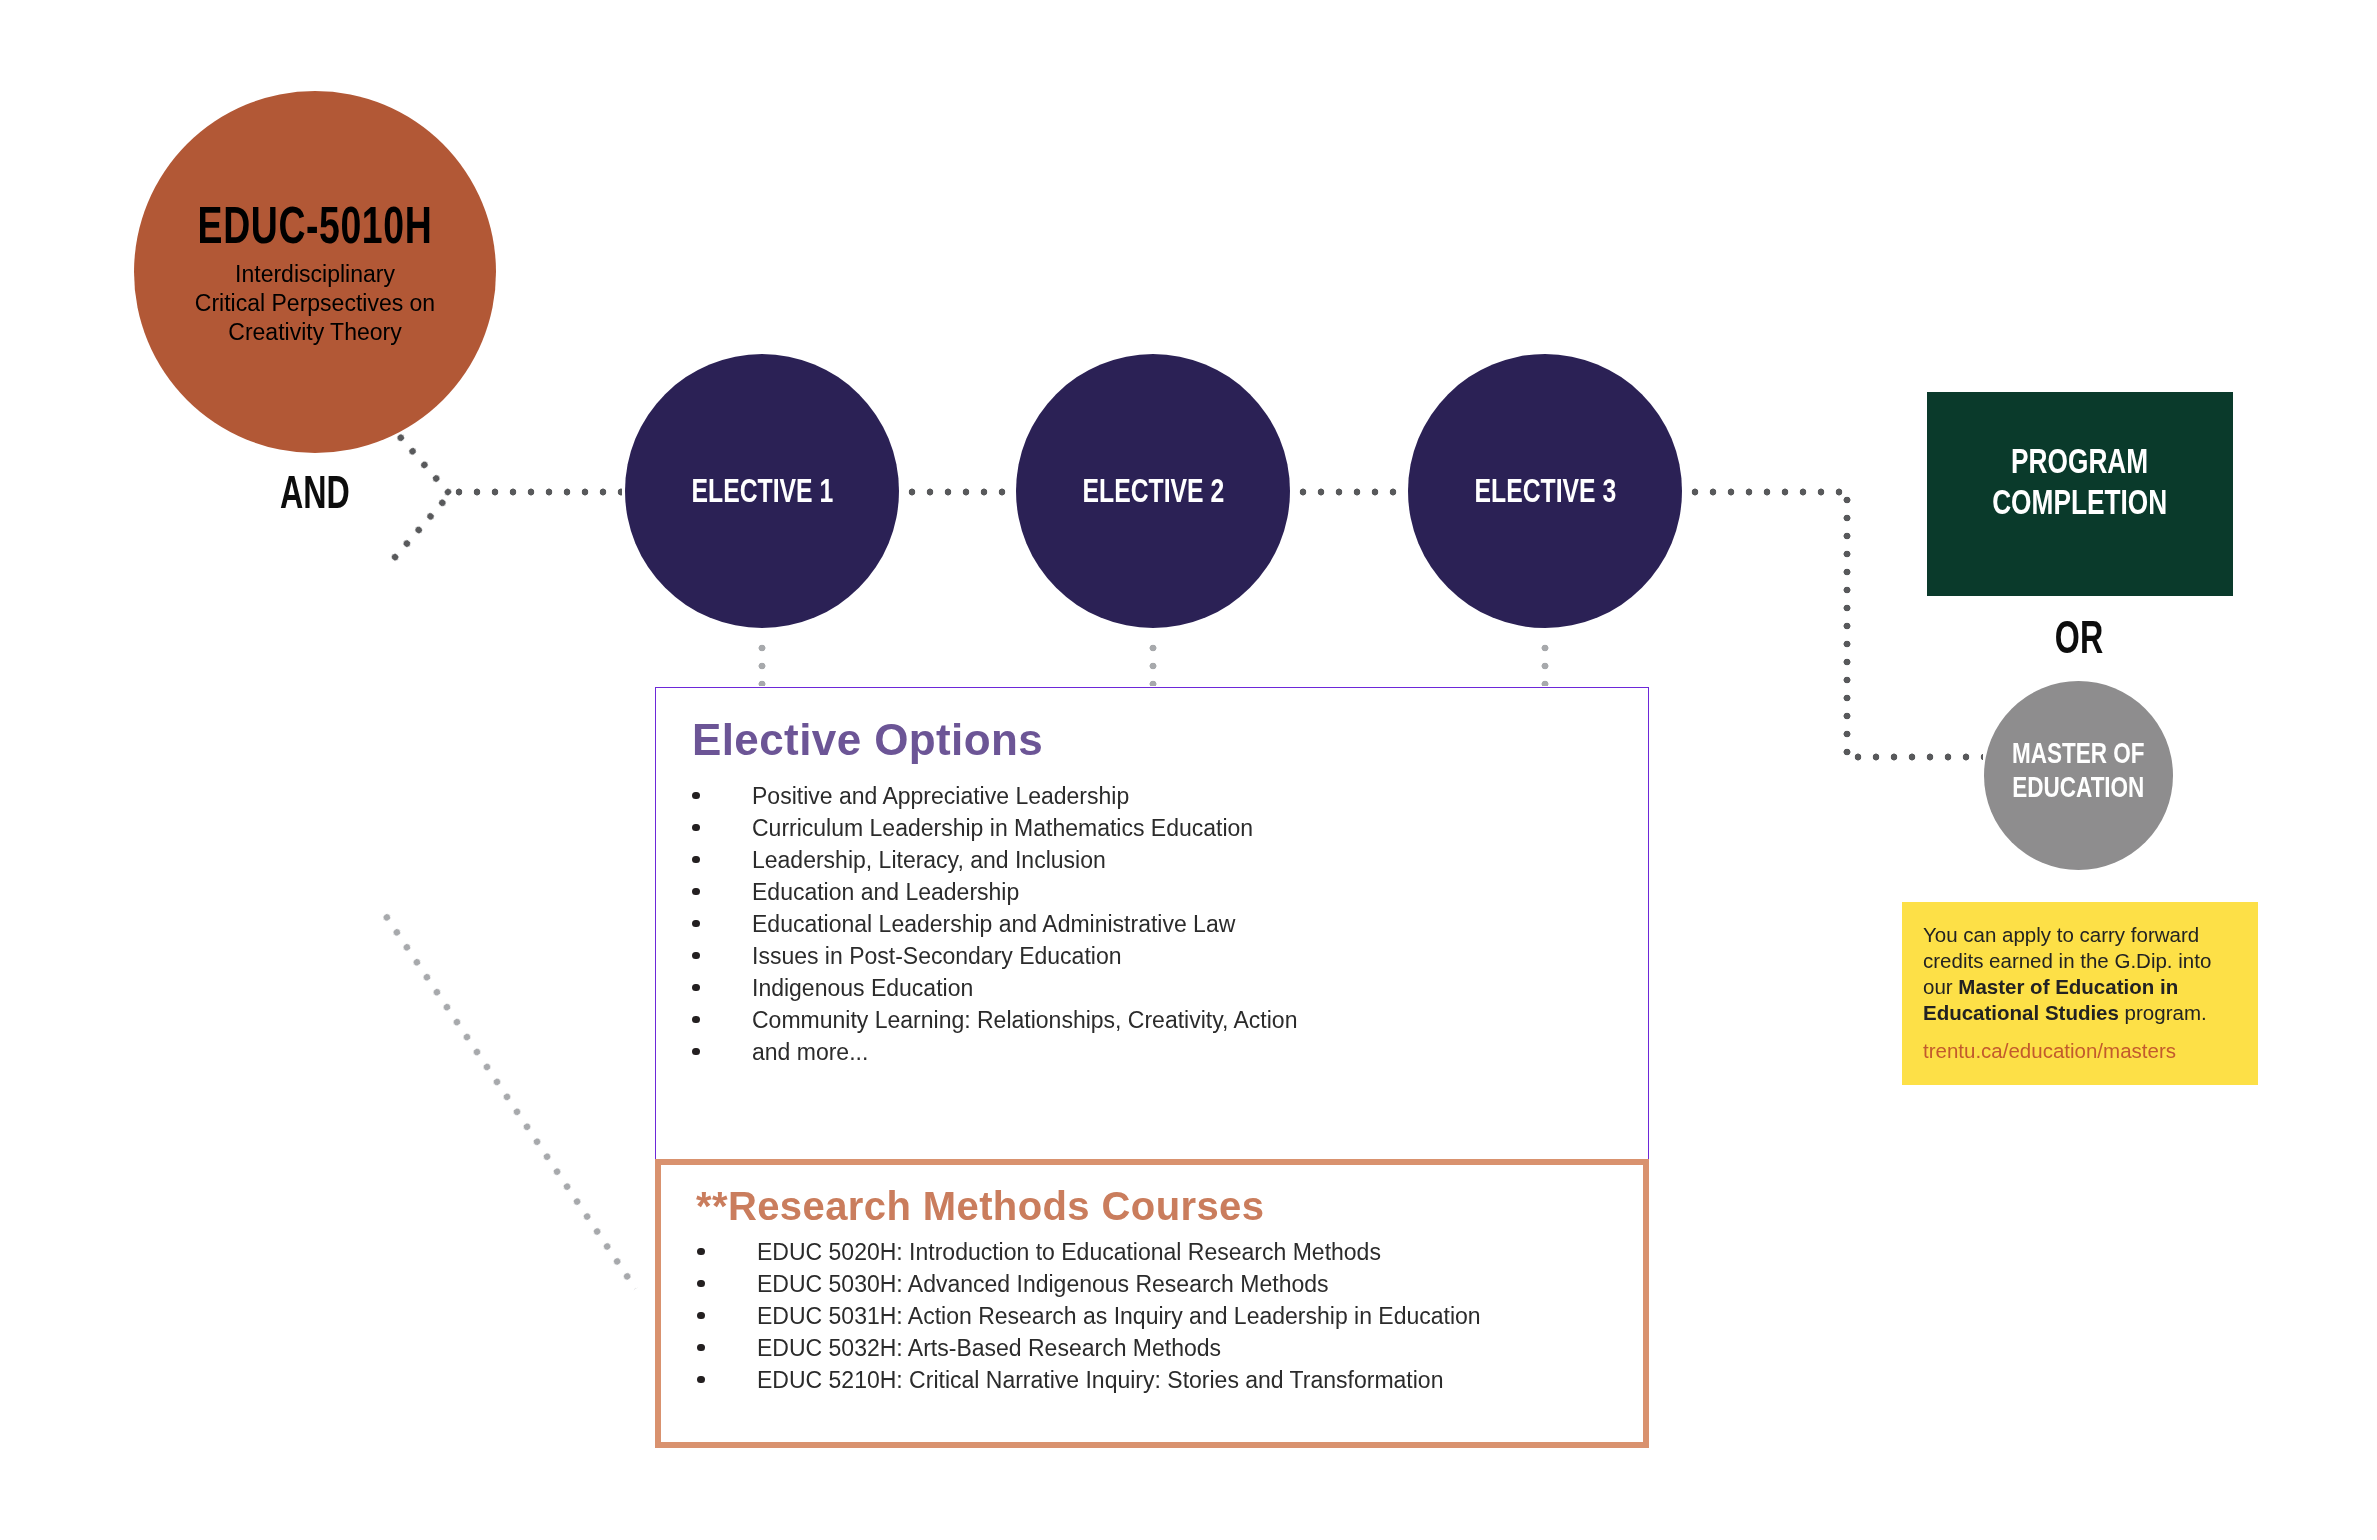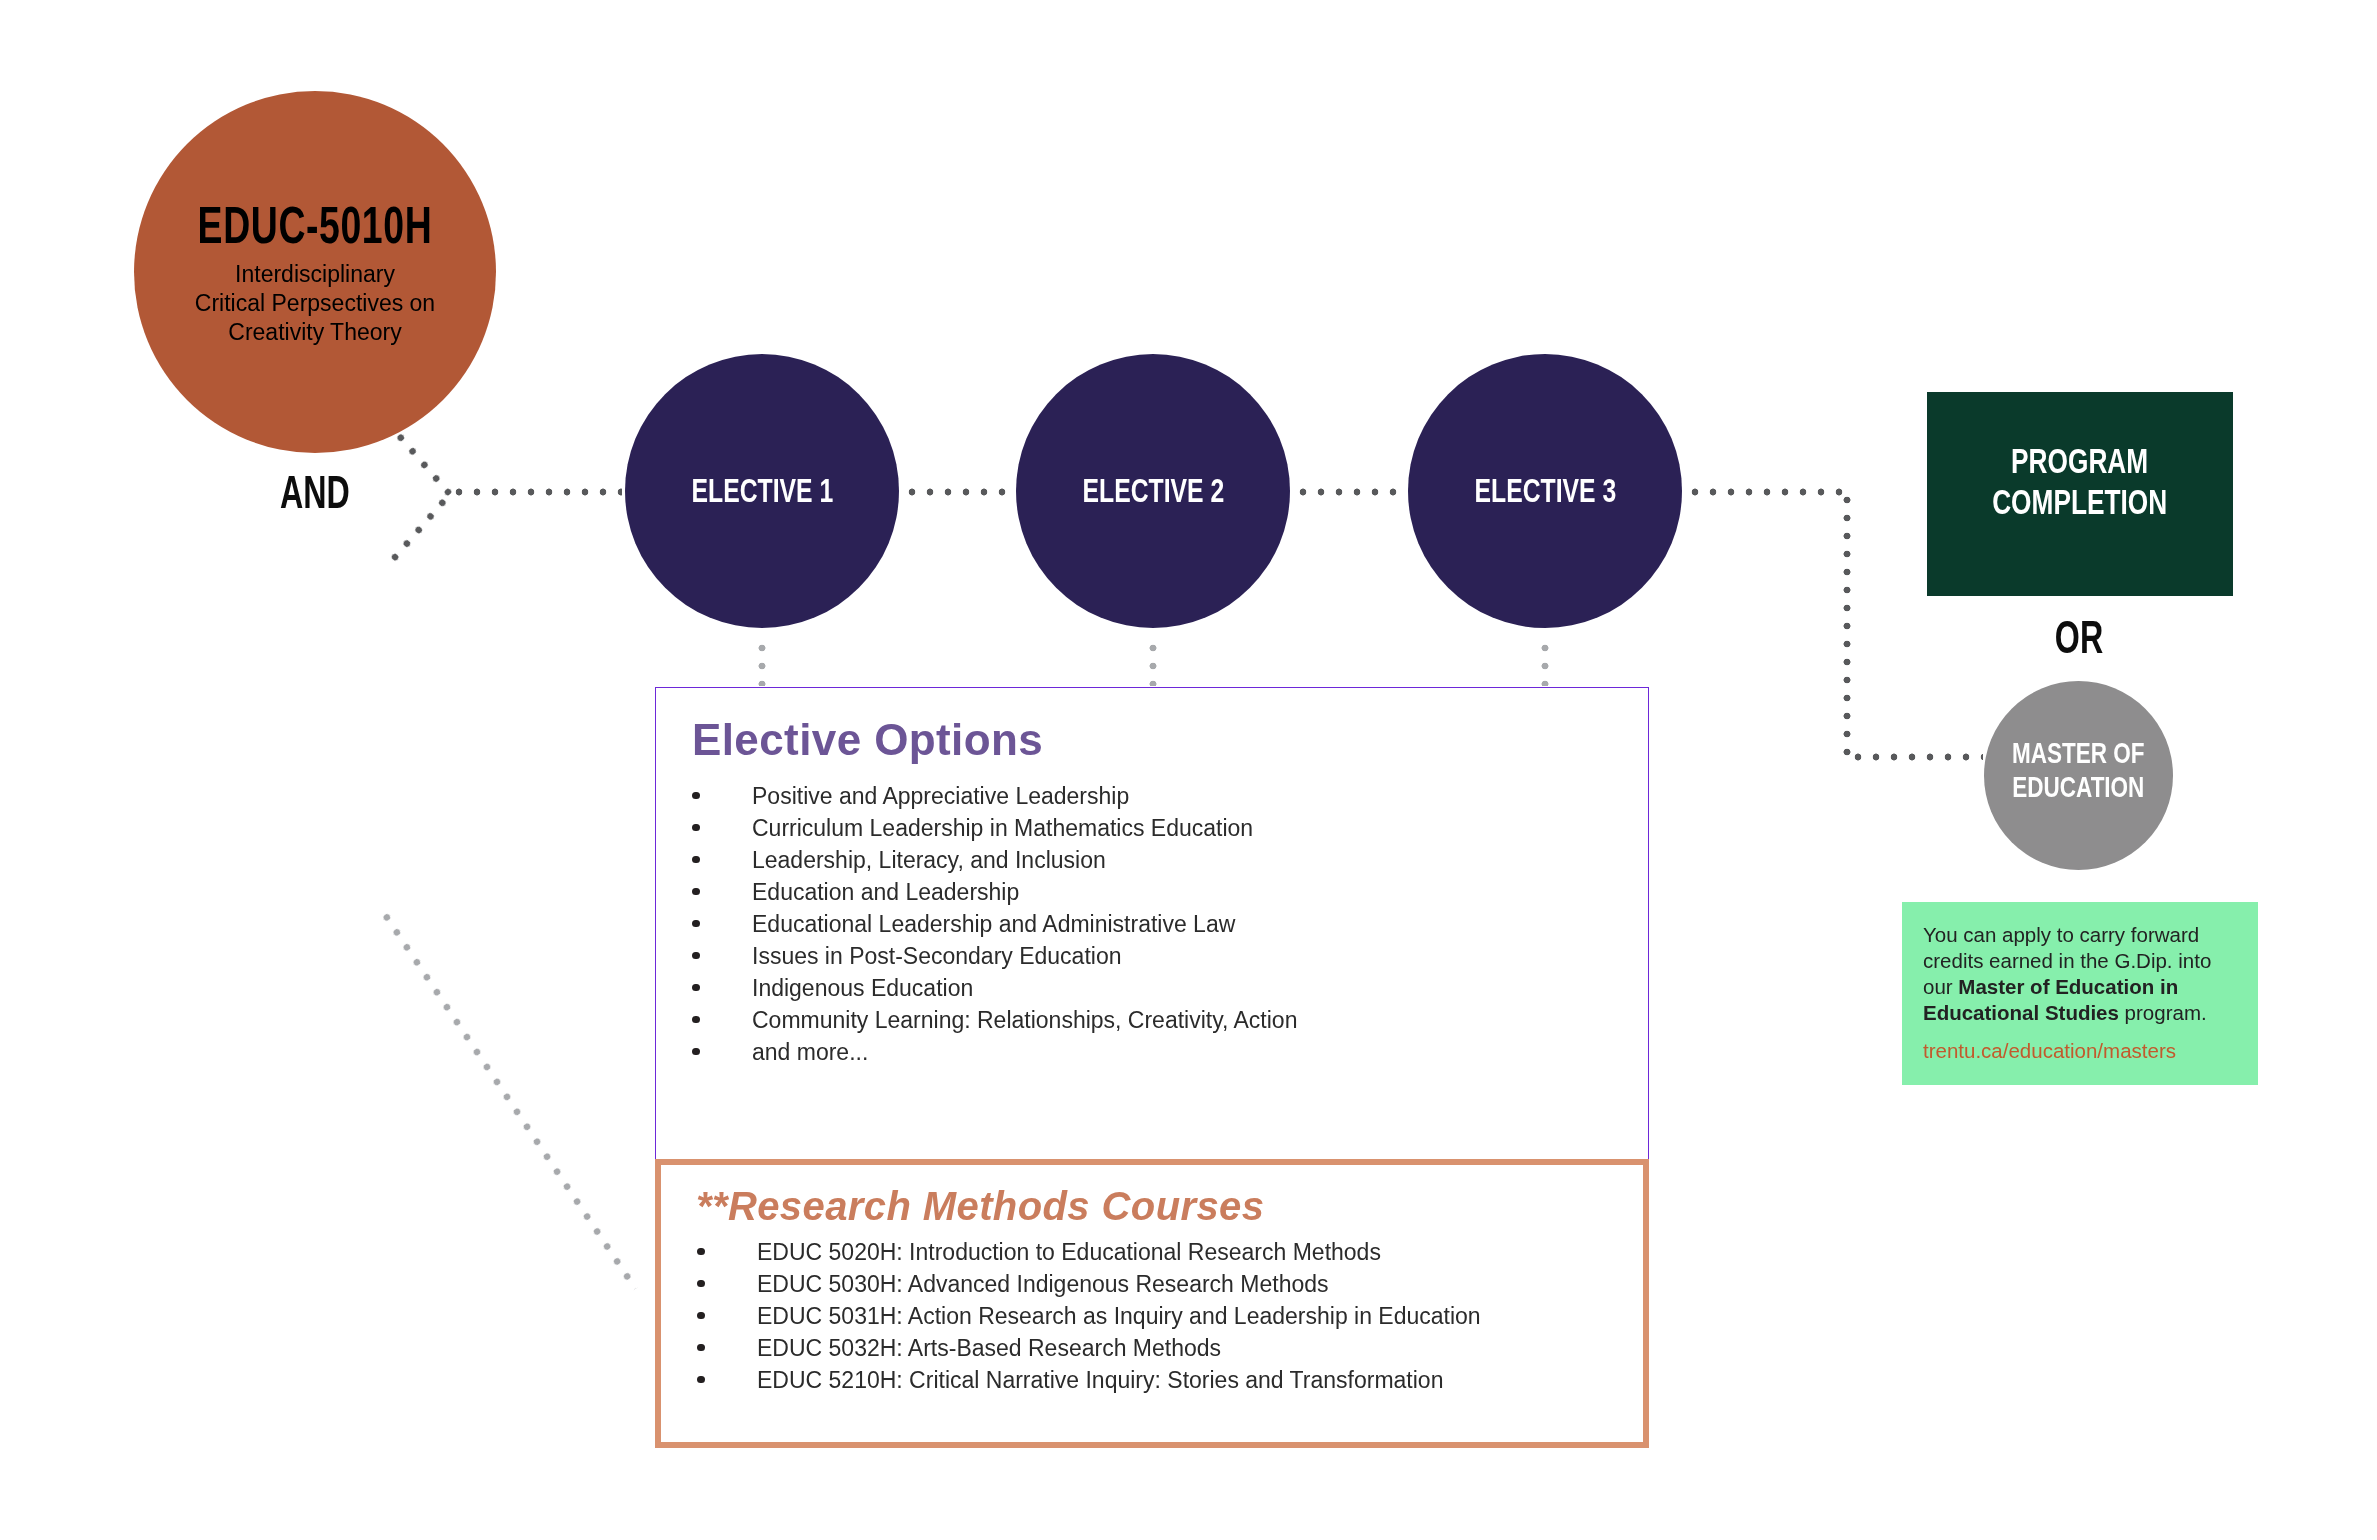--- a/index.html
+++ b/index.html
@@ -35,7 +35,7 @@
   .gray-circle .lines{transform:scaleX(0.75);font-size:30px;font-weight:700;line-height:34px;
           white-space:nowrap;margin-top:-10.6px;}
   
-  .note-box{position:absolute;left:1902px;top:902px;width:356px;background:#86efac;
+  .note-box{position:absolute;left:1902px;top:902px;width:356px;background:#fde047;
           box-sizing:border-box;padding:20px 21px 21px 21px;font-size:20.5px;line-height:26px;
           color:#222;}
   .note-box b{font-weight:700;}

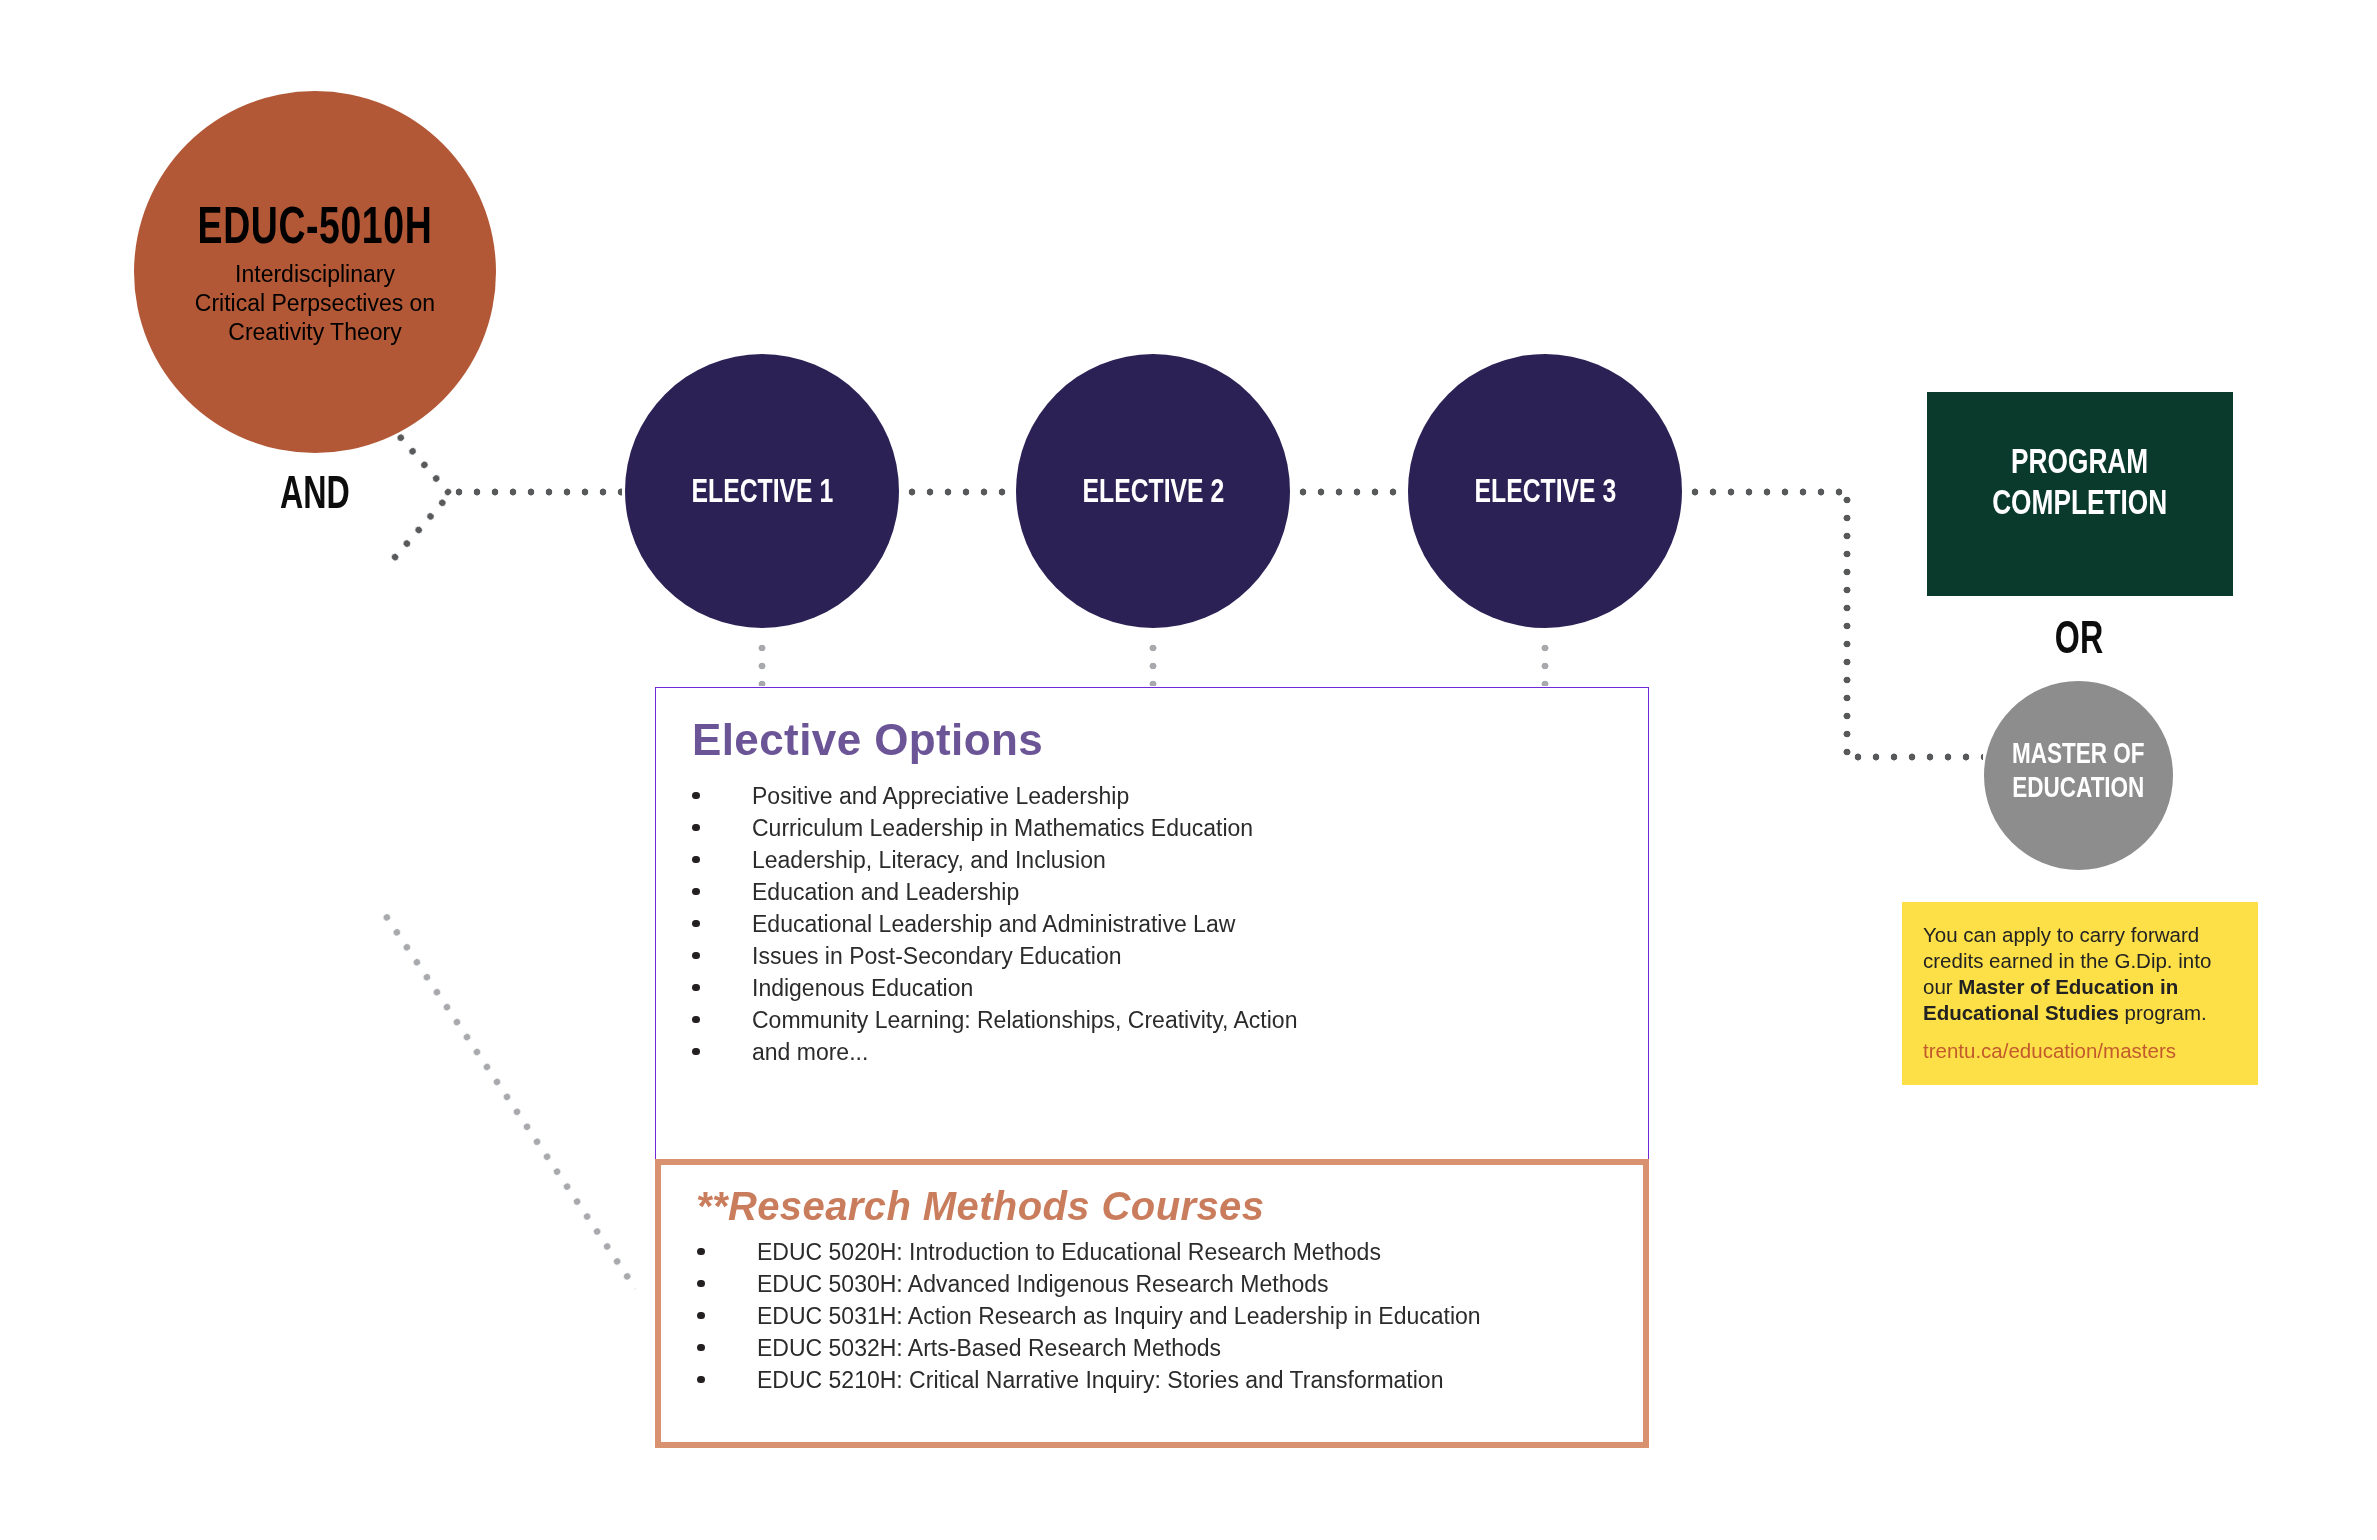--- a/index.html
+++ b/index.html
@@ -48,7 +48,7 @@
   .panel-title{font-size:44px;line-height:47px;font-weight:600;color:#6C5596;
           letter-spacing:0.4px;padding-left:36px;}
   .panel-research .panel-title{font-size:40px;line-height:43px;color:#CA7D5D;font-weight:700;
-          padding-left:35px;font-style:italic;}
+          padding-left:35px;}
   .panel ul{list-style:none;margin:16.7px 0 0 0;padding:0 0 0 36px;}
   .panel-research ul{margin-top:7.6px;}
   .panel li{position:relative;padding-left:60px;font-size:23px;line-height:32px;color:#2b2b2b;}

